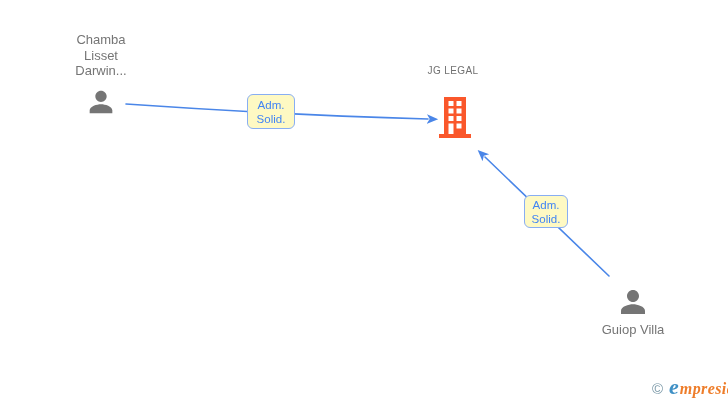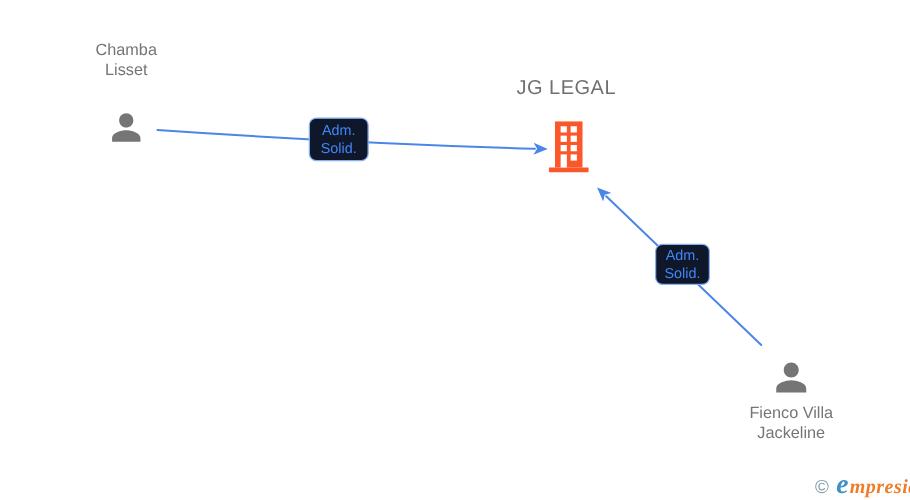--- a/index.html
+++ b/index.html
@@ -91,6 +91,7 @@
   <div class="abs node-label" style="left:41px; top:32px; width:120px;">
     <span>Chamba</span>
     <span>Lisset</span>
+    <span>Darwin...</span>
   </div>
   <div class="abs" style="left:84px; top:85px; width:34px; height:34px;">
     <svg width="34" height="34" viewBox="0 0 24 24">

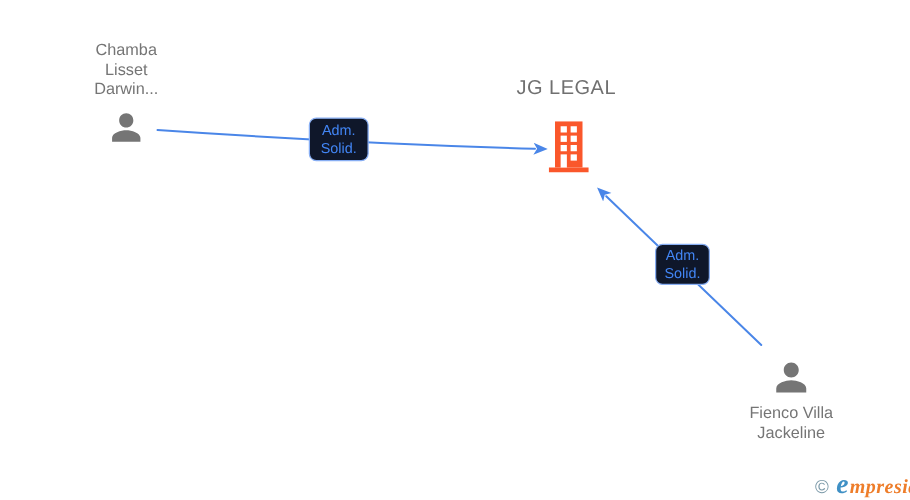--- a/index.html
+++ b/index.html
@@ -24,7 +24,7 @@
 
   .company-label {
     color: #707070;
-    font-size: 16px;
+    font-size: 10px;
     line-height: 16.5px;
     letter-spacing: 0.4px;
     text-align: center;

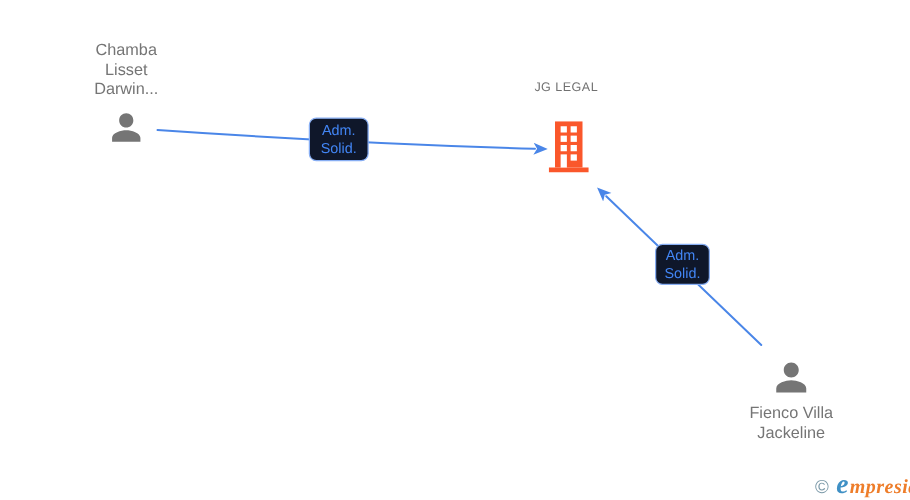--- a/index.html
+++ b/index.html
@@ -33,7 +33,7 @@
 
   .edge-label {
     box-sizing: border-box;
-    background: #0f172a;
+    background: #fef9c3;
     border: 1.5px solid #88aef3;
     border-radius: 6px;
     color: #4285f4;

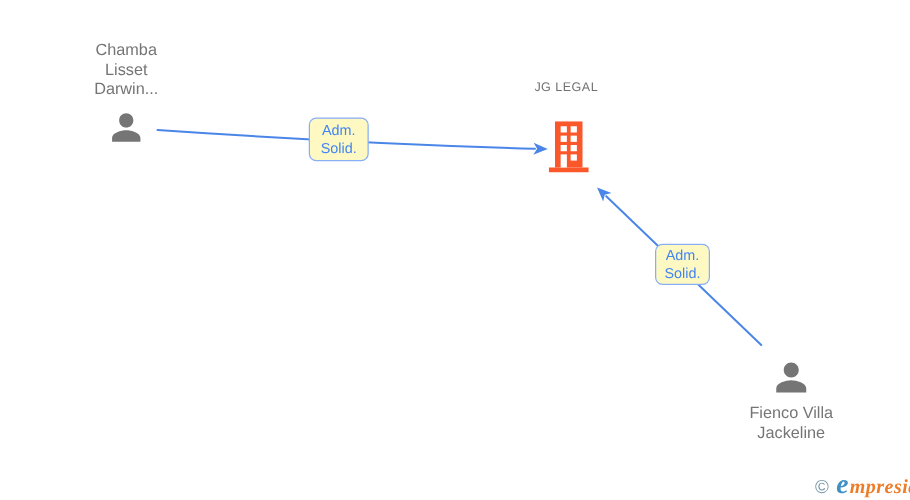--- a/index.html
+++ b/index.html
@@ -133,7 +133,7 @@
     </svg>
   </div>
   <div class="abs node-label" style="left:571px; top:322px; width:124px;">
-    <span>Fienco Villa</span>
+    <span>Guiop Villa</span>
     <span>Jackeline</span>
   </div>
 

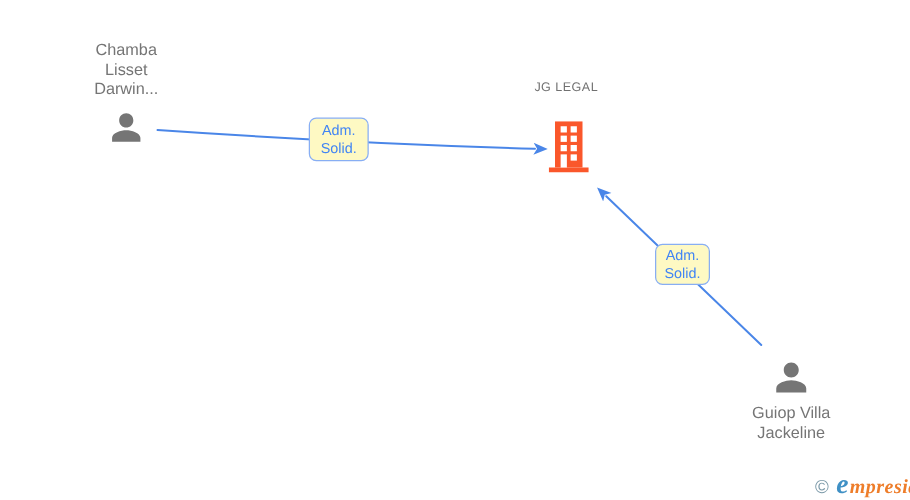--- a/index.html
+++ b/index.html
@@ -134,7 +134,6 @@
   </div>
   <div class="abs node-label" style="left:571px; top:322px; width:124px;">
     <span>Guiop Villa</span>
-    <span>Jackeline</span>
   </div>
 
   <div id="logo" class="abs" style="left:652px; top:374px;">

